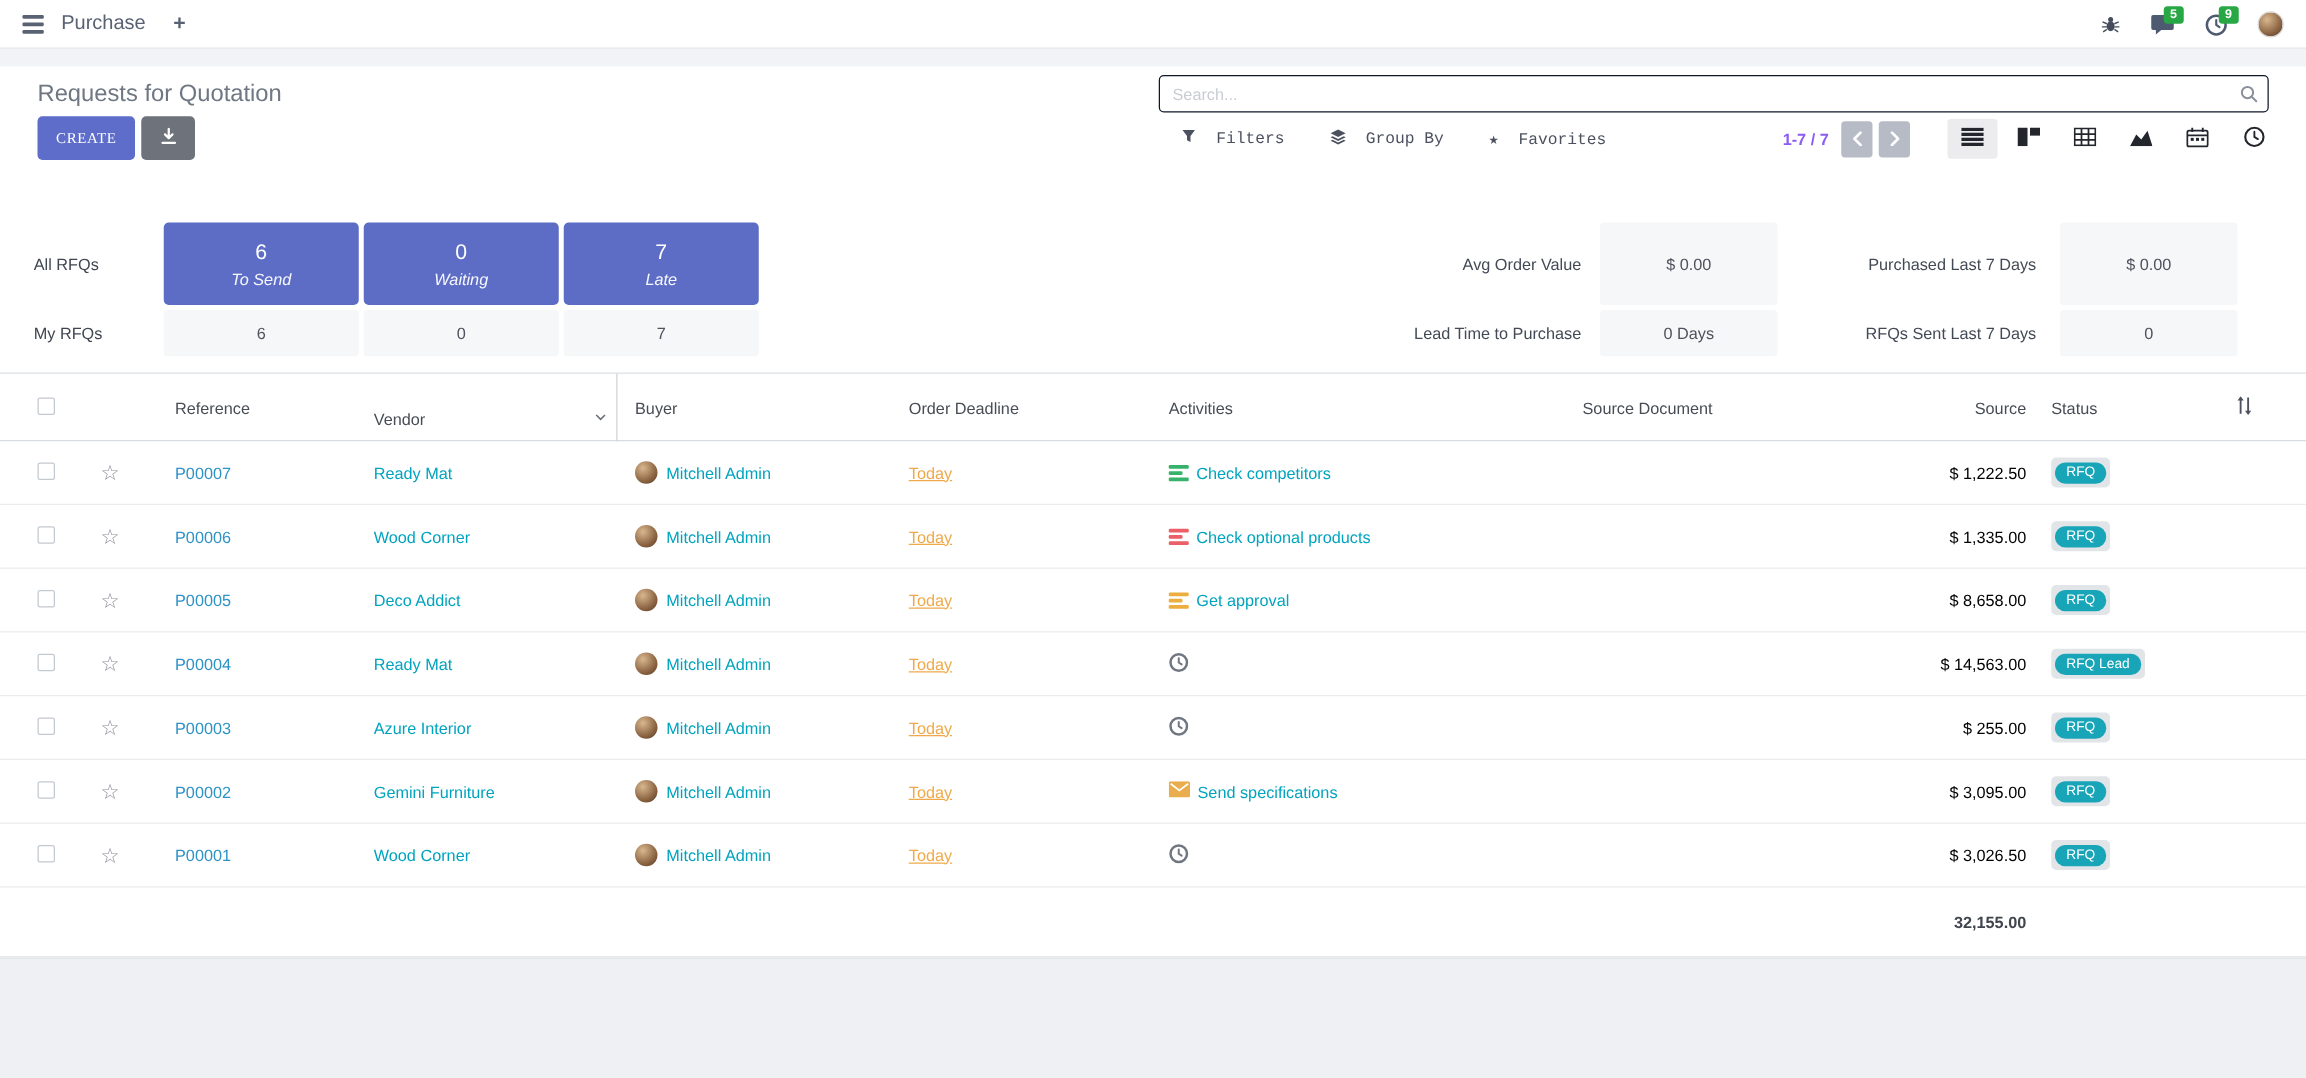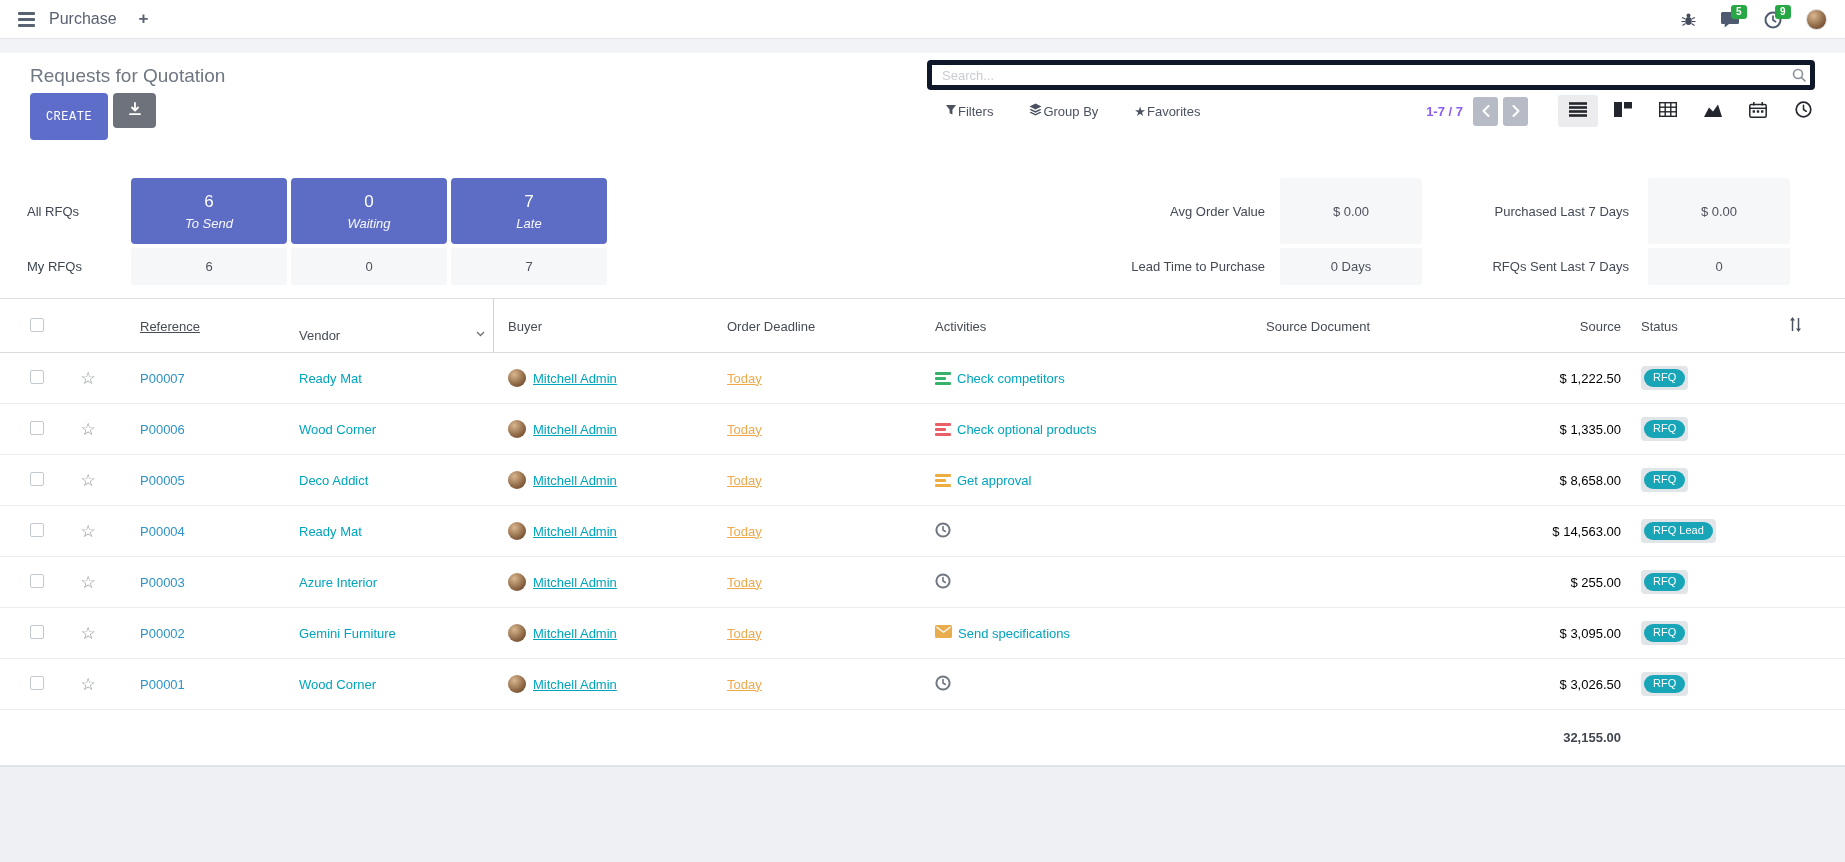--- a/index.html
+++ b/index.html
@@ -37,7 +37,7 @@
     display:flex; align-items:center; justify-content:center; cursor:pointer; }
 
   .search-wrap { position:absolute; left:927px; right:30px; top:7px; height:30px; }
-  .search-input { width:100%; height:30px; border:5px solid #0f172a; border-radius:4px;
+  .search-input { width:100%; height:30px; border:1px solid #0f172a; border-radius:4px;
     padding:0 30px 0 10px; font-size:13px; color:#555; font-family:inherit; }
   .search-input::placeholder { color:#c9ccd2; }
   .search-glass { position:absolute; right:8px; top:7px; }

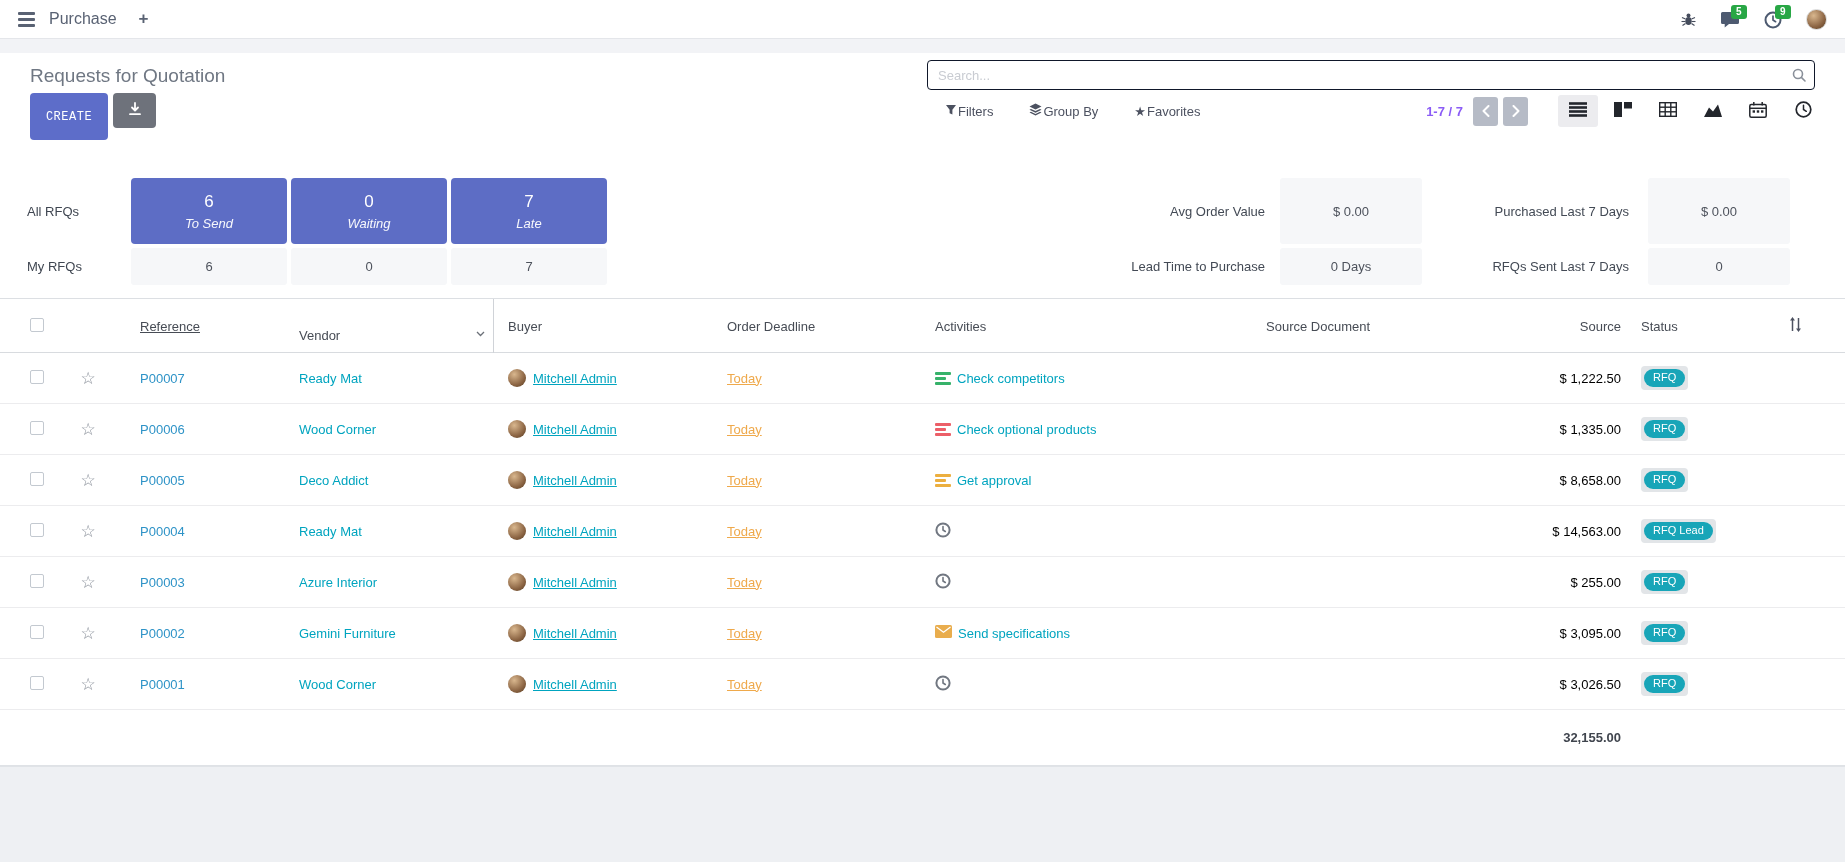--- a/index.html
+++ b/index.html
@@ -32,7 +32,7 @@
   .page-title { font-size:19px; color:#6f7783; margin-bottom:6px; }
   .cp-buttons { display:flex; gap:5px; }
   .btn-create { background:#5d6dc9; color:#fff; border:none; border-radius:4px;
-    width:78px; height:47px; font-size:12px; letter-spacing:.5px; font-family:Liberation Mono, monospace; cursor:pointer; }
+    width:78px; height:35px; font-size:12px; letter-spacing:.5px; font-family:Liberation Serif, serif; cursor:pointer; }
   .btn-export { background:#6e727b; border:none; border-radius:4px; width:43px; height:35px;
     display:flex; align-items:center; justify-content:center; cursor:pointer; }
 

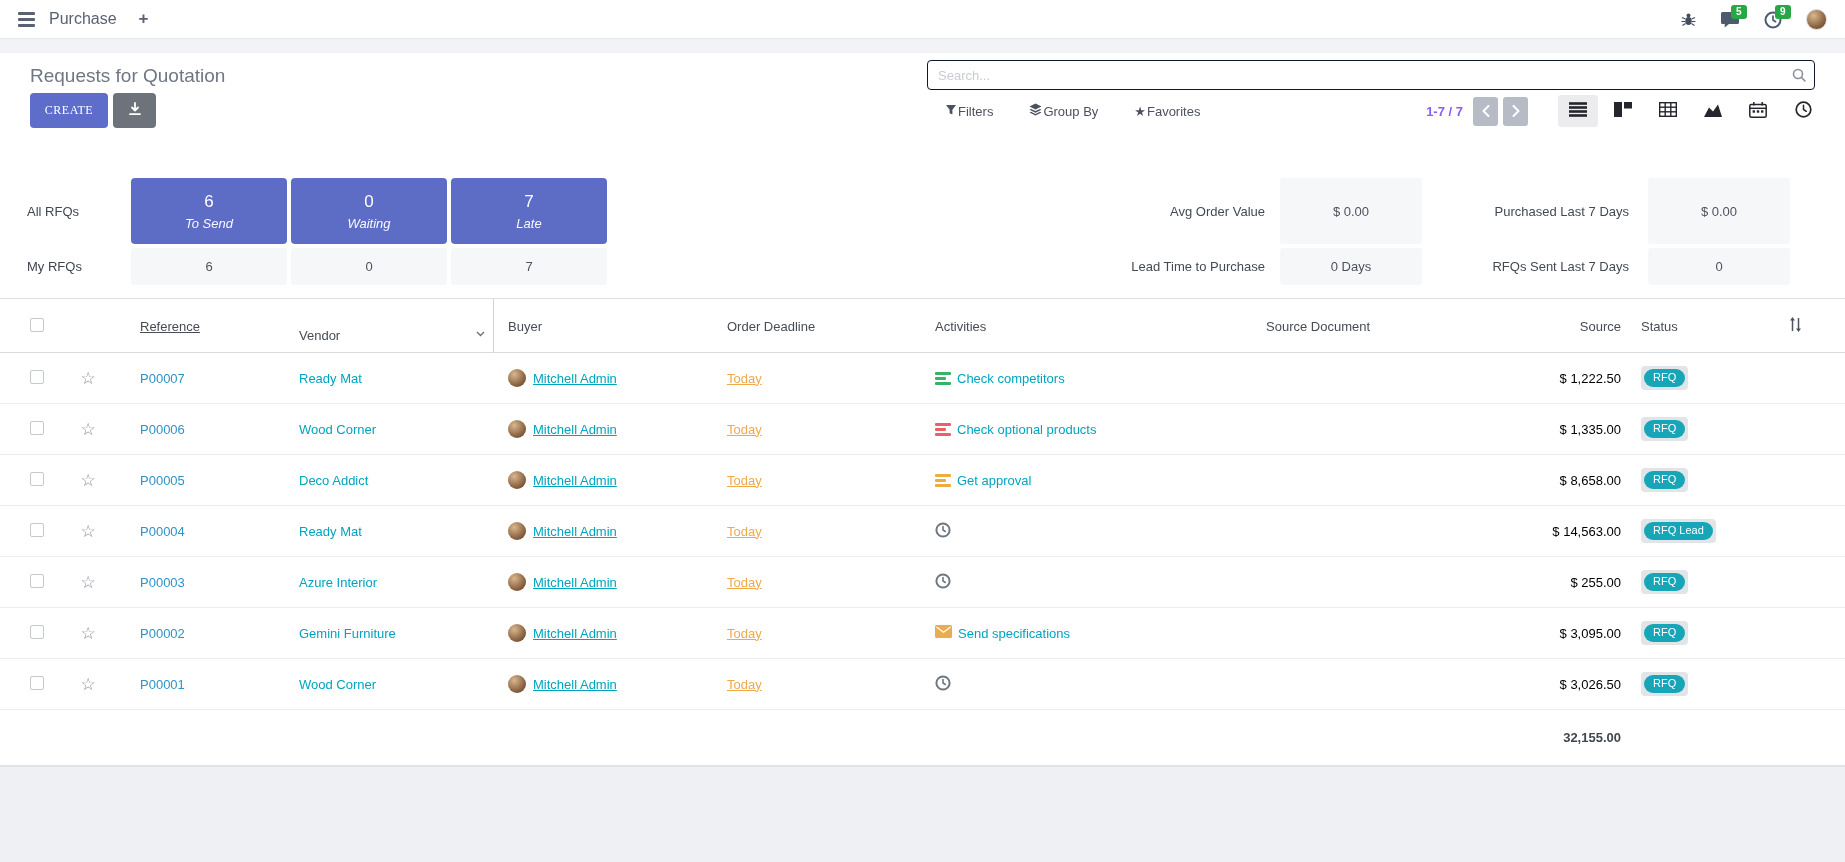--- a/index.html
+++ b/index.html
@@ -44,8 +44,8 @@
 
   .filter-row { position:absolute; left:927px; right:22px; top:42px; height:32px;
     display:flex; align-items:center; }
-  .filter-item { display:flex; align-items:flex-end; gap:1px; color:#4c5160; cursor:pointer;
-    margin-left:36px; white-space:nowrap; }
+  .filter-item { display:flex; align-items:flex-start; gap:16px; color:#4c5160; cursor:pointer;
+    margin-left:36px; white-space:nowrap;font-family:Liberation Mono, monospace; }
   .filter-item:first-child { margin-left:18px; }
   .fav-star { font-size:13px; color:#4c5160; }
   .pager { margin-left:auto; display:flex; align-items:center; gap:10px; }

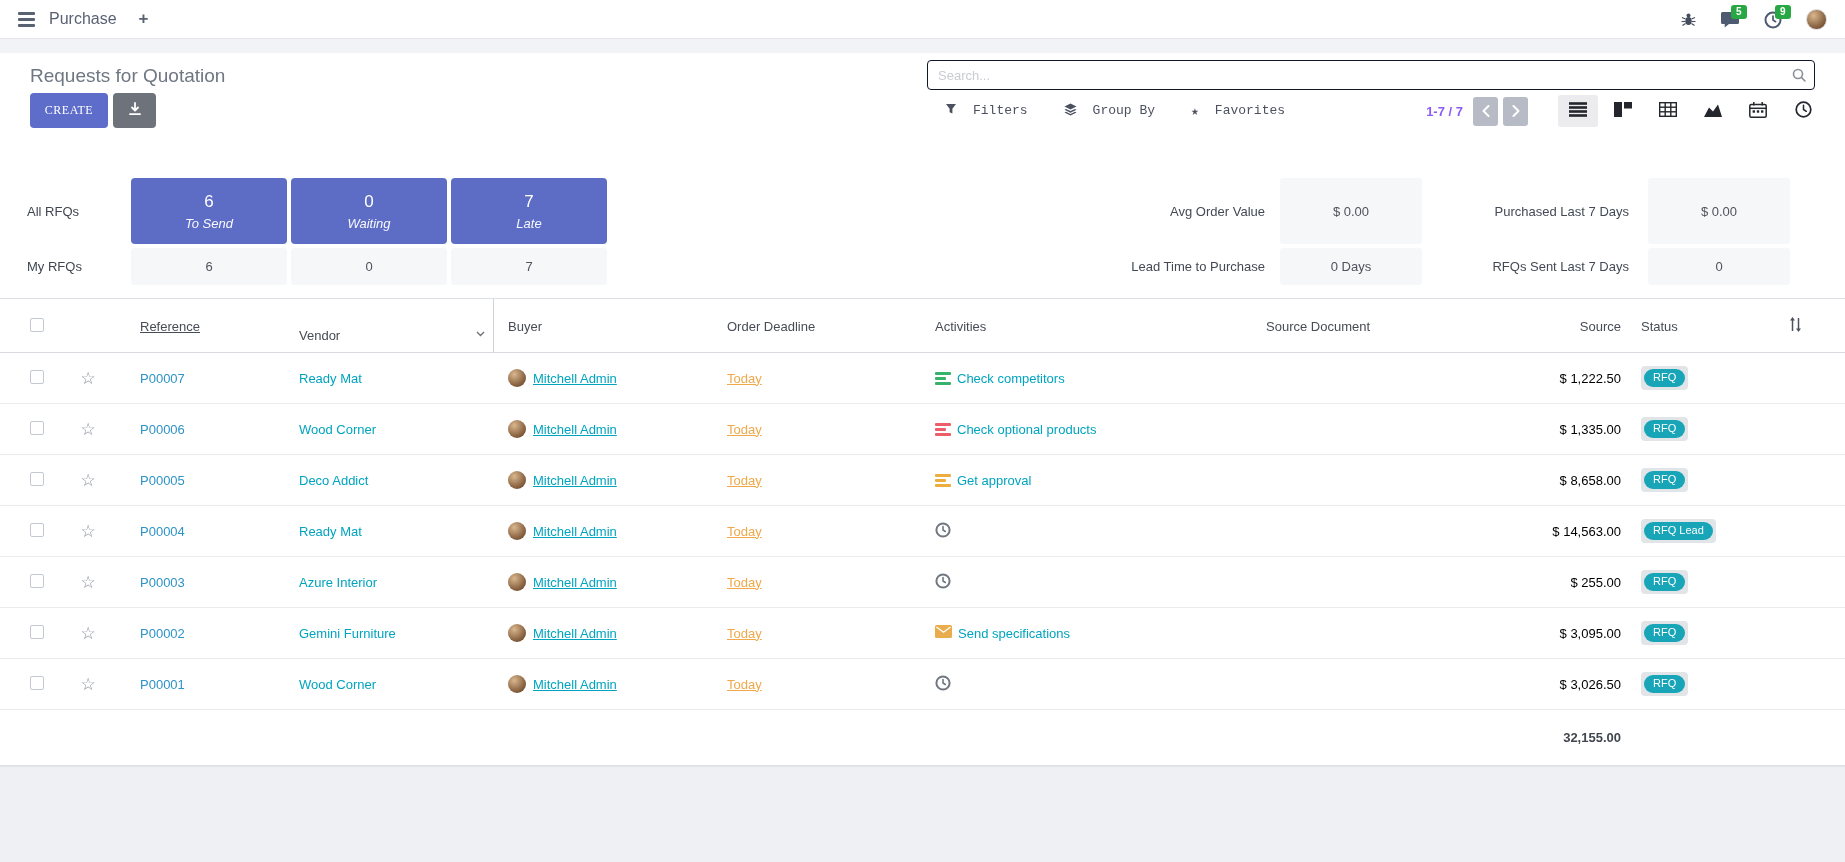--- a/index.html
+++ b/index.html
@@ -88,7 +88,7 @@
     align-items:center; padding-left:18px; }
   .thead { height:54px; border-bottom:1px solid #d8dbdf; color:#474c55; }
   .thead .hcell { padding-left:15px; }
-  .hcell.h-ref { padding-left:26px;text-decoration:underline; }
+  .hcell.h-ref { padding-left:26px; }
   .h-vendor { display:flex; align-items:center; justify-content:space-between;
     border-right:1px solid #d0d3d8; height:54px; padding-right:8px; }
   .h-vendor .vtxt { padding-top:18px; }

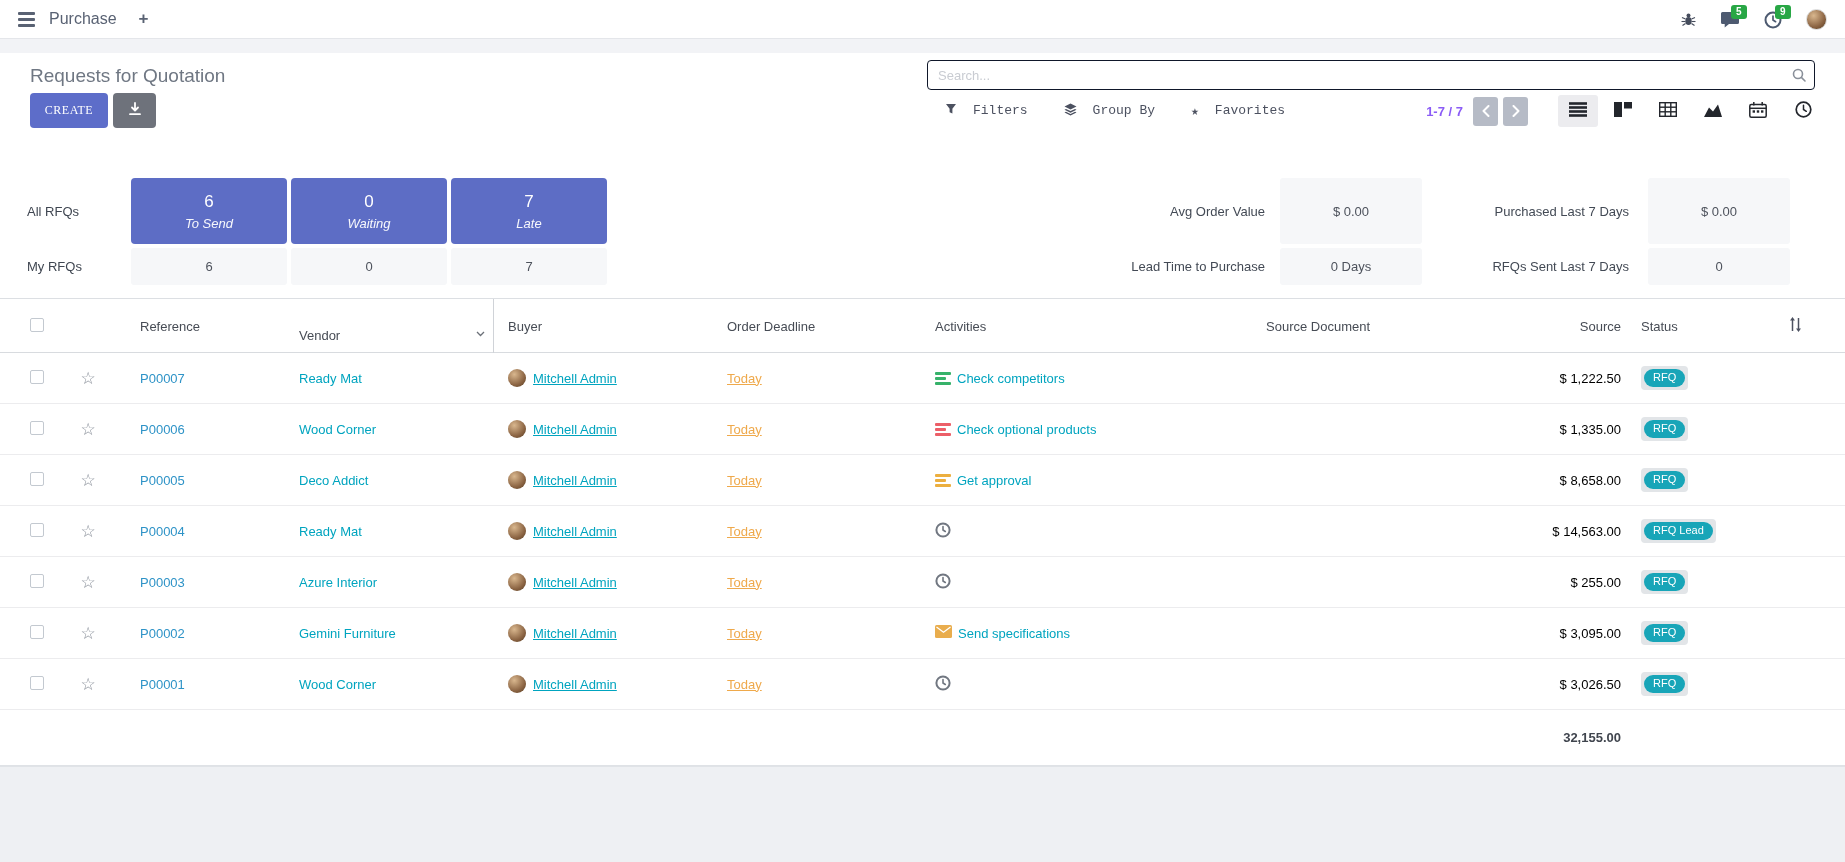--- a/index.html
+++ b/index.html
@@ -107,7 +107,7 @@
   .cell { padding-left:15px; white-space:nowrap; overflow:hidden; }
   .ref-cell { padding-left:26px; color:#2e93c7; }
   .vendor-cell { color:#00a4bf; }
-  .buyer-cell { padding-left:14px; display:flex; align-items:center; gap:7px; color:#00a4bf;text-decoration:underline; }
+  .buyer-cell { padding-left:14px; display:flex; align-items:center; gap:7px; color:#00a4bf; }
   .row-avatar { width:18px; height:18px; border-radius:50%; flex:none;
     background:radial-gradient(circle at 35% 30%, #d9b78e, #8a6342 62%, #53391f); }
   .deadline-cell { color:#efa94b;text-decoration:underline; }

